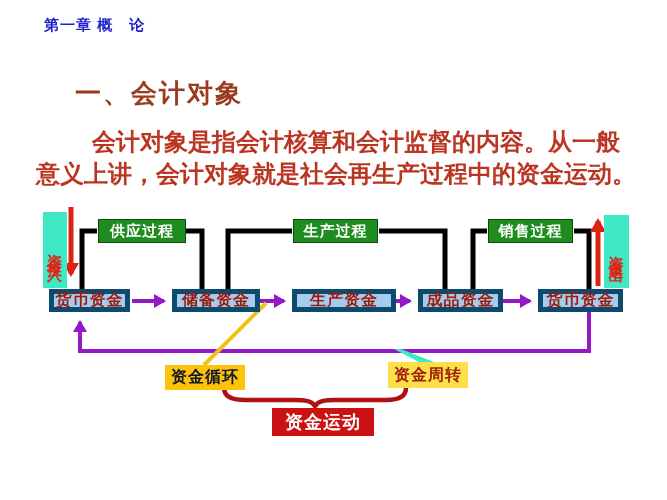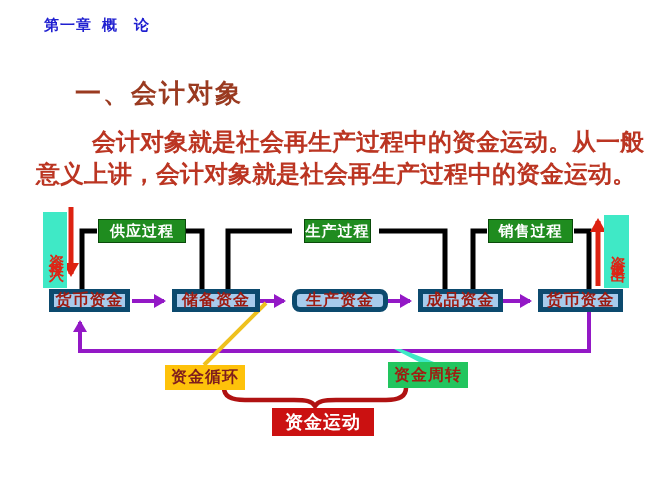--- a/index.html
+++ b/index.html
@@ -5,7 +5,7 @@
   html,body{margin:0;padding:0;background:#ffffff;}
   .slide{
     position:relative;width:667px;height:500px;background:#ffffff;overflow:hidden;
-    font-family:Liberation Mono, monospace;
+    font-family:Liberation Sans, sans-serif;
   }
   .abs{position:absolute;white-space:nowrap;}
   .chapter{left:44px;top:16px;color:#1f1fd0;font-size:15px;font-weight:bold;letter-spacing:1px;}

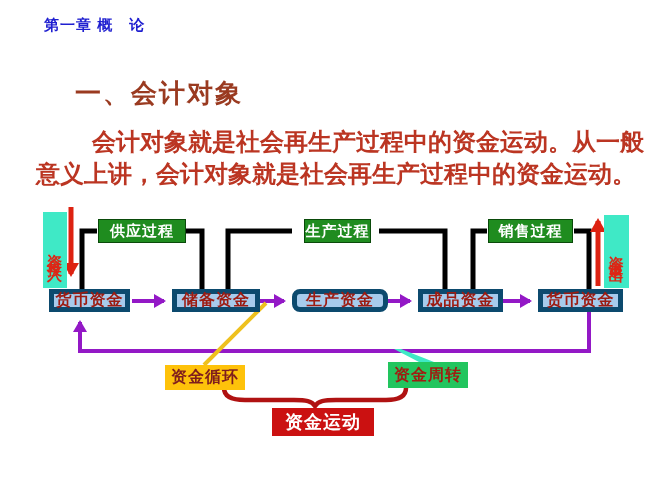--- a/index.html
+++ b/index.html
@@ -41,7 +41,7 @@
 
   <div class="abs chapter">第一章 概　论</div>
   <div class="abs heading">一、会计对象</div>
-  <div class="abs para l1">会计对象就是社会再生产过程中的资金运动。从一般</div>
+  <div class="abs para l1">会计对象是指会计核算和会计监督的内容。从一般</div>
   <div class="abs para l2">意义上讲，会计对象就是社会再生产过程中的资金运动。</div>
 
   <svg class="wires" viewBox="0 0 667 500" xmlns="http://www.w3.org/2000/svg">

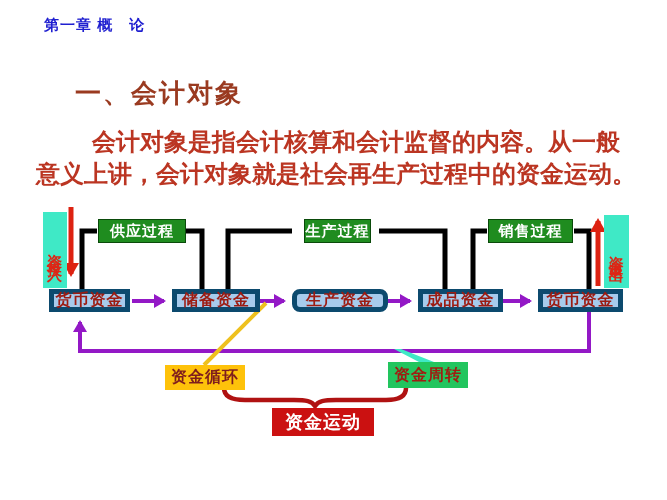--- a/index.html
+++ b/index.html
@@ -20,7 +20,7 @@
     font-weight:bold;box-sizing:border-box;z-index:2;letter-spacing:1px;
   }
   .pbox{background:#1f8c1f;color:#ffffff;border:1px solid #titleborder;border:1px solid #0a4a0a;font-size:15px;height:24px;top:219px;}
-  #pb1{left:98px;width:88px;} #pb2{left:304px;width:67px;} #pb3{left:488px;width:85px;}
+  #pb1{left:98px;width:88px;} #pb2{left:293px;width:85px;} #pb3{left:488px;width:85px;}
   .fbox{background:#a7cbec;color:#9c1c12;border:5px solid #0c4a6e;font-size:16px;height:23px;top:289px;}
   #fb1{left:49px;width:81px;} #fb2{left:172px;width:88px;} #fb3{left:292px;width:96px;border-radius:8px;}
   #fb4{left:418px;width:85px;} #fb5{left:538px;width:85px;}

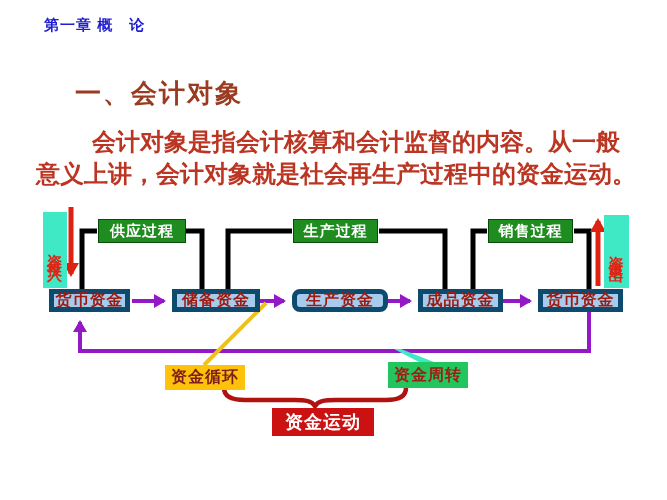--- a/index.html
+++ b/index.html
@@ -22,7 +22,7 @@
   .pbox{background:#1f8c1f;color:#ffffff;border:1px solid #titleborder;border:1px solid #0a4a0a;font-size:15px;height:24px;top:219px;}
   #pb1{left:98px;width:88px;} #pb2{left:293px;width:85px;} #pb3{left:488px;width:85px;}
   .fbox{background:#a7cbec;color:#9c1c12;border:5px solid #0c4a6e;font-size:16px;height:23px;top:289px;}
-  #fb1{left:49px;width:81px;} #fb2{left:172px;width:88px;} #fb3{left:292px;width:96px;border-radius:8px;}
+  #fb1{left:49px;width:81px;} #fb2{left:172px;width:88px;} #fb3{left:292px;width:104px;}
   #fb4{left:418px;width:85px;} #fb5{left:538px;width:85px;}
   .vbox{
     background:#3fe9c6;color:#dd2616;font-size:15px;

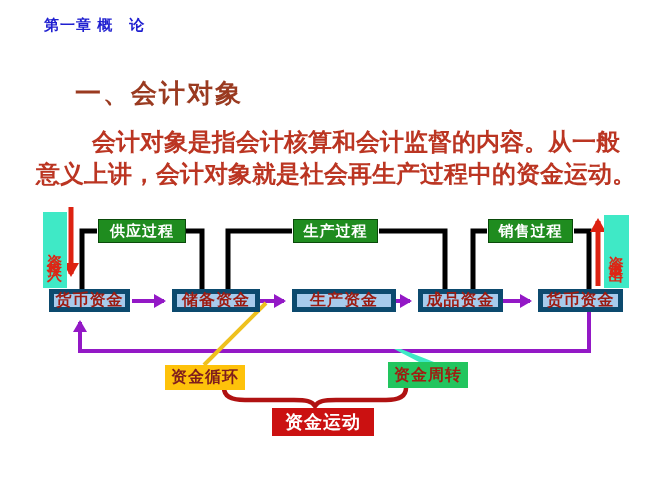--- a/index.html
+++ b/index.html
@@ -30,7 +30,7 @@
   }
   #vin{left:43px;top:212px;width:24px;height:76px;}
   #vout{left:604px;top:215px;width:25px;height:73px;}
-  #cycle{left:165px;top:365px;width:80px;height:25px;background:#fec20a;color:#7f1d1d;font-size:16px;}
+  #cycle{left:165px;top:365px;width:80px;height:25px;background:#fec20a;color:#0f172a;font-size:16px;}
   #turnover{left:388px;top:362px;width:80px;height:26px;background:#22c55e;color:#a01d12;font-size:16px;}
   #movement{left:272px;top:408px;width:102px;height:28px;background:#cb1111;color:#ffffff;font-size:18px;}
 </style>

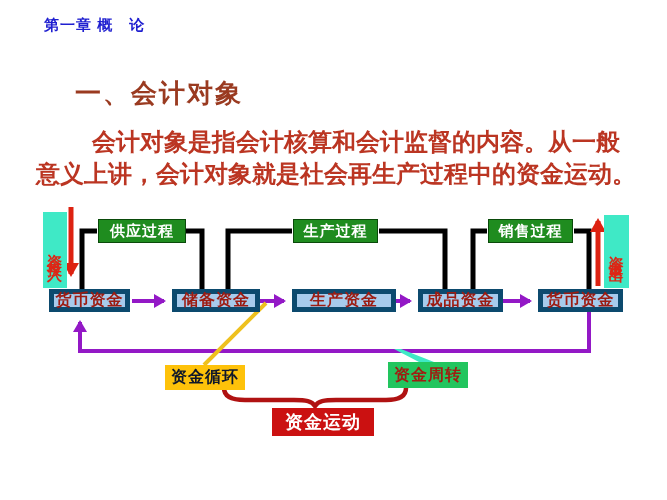--- a/index.html
+++ b/index.html
@@ -31,7 +31,7 @@
   #vin{left:43px;top:212px;width:24px;height:76px;}
   #vout{left:604px;top:215px;width:25px;height:73px;}
   #cycle{left:165px;top:365px;width:80px;height:25px;background:#fec20a;color:#0f172a;font-size:16px;}
-  #turnover{left:388px;top:362px;width:80px;height:26px;background:#22c55e;color:#a01d12;font-size:16px;}
+  #turnover{left:388px;top:362px;width:80px;height:26px;background:#fde047;color:#a01d12;font-size:16px;}
   #movement{left:272px;top:408px;width:102px;height:28px;background:#cb1111;color:#ffffff;font-size:18px;}
 </style>
 </head>

